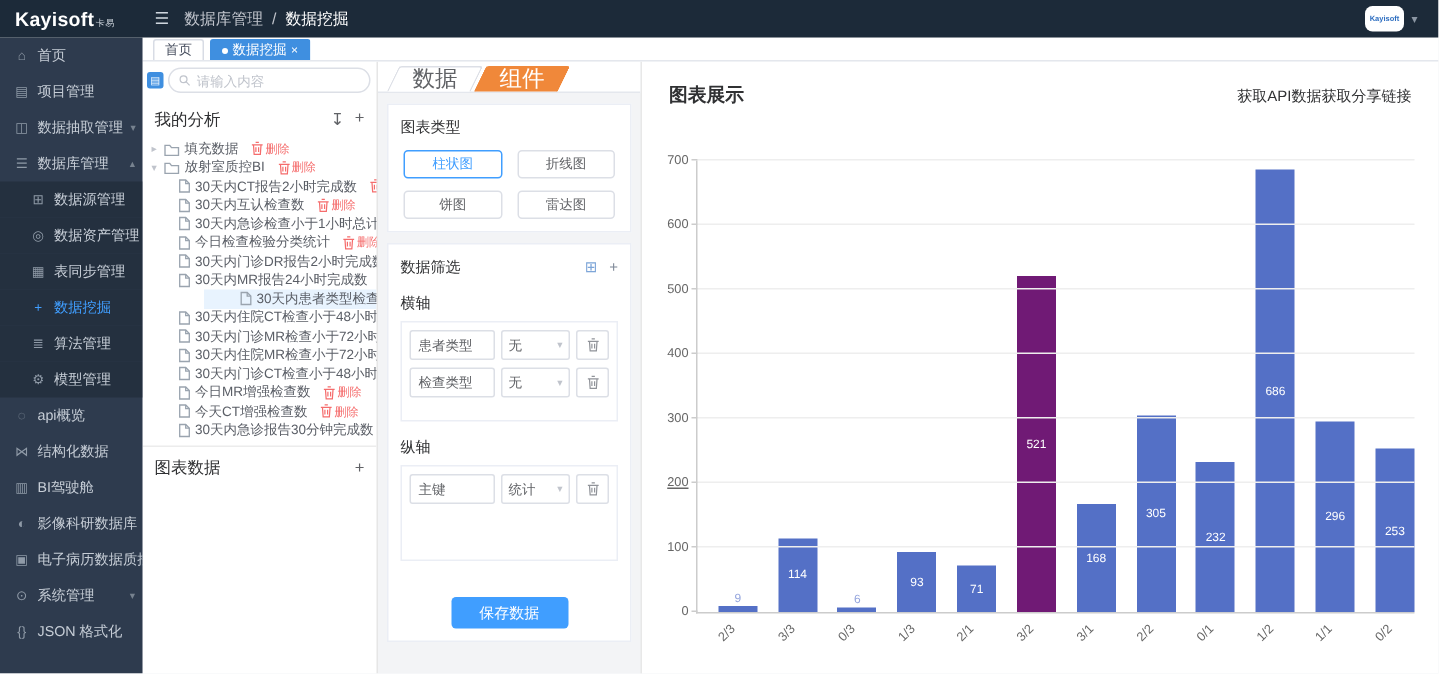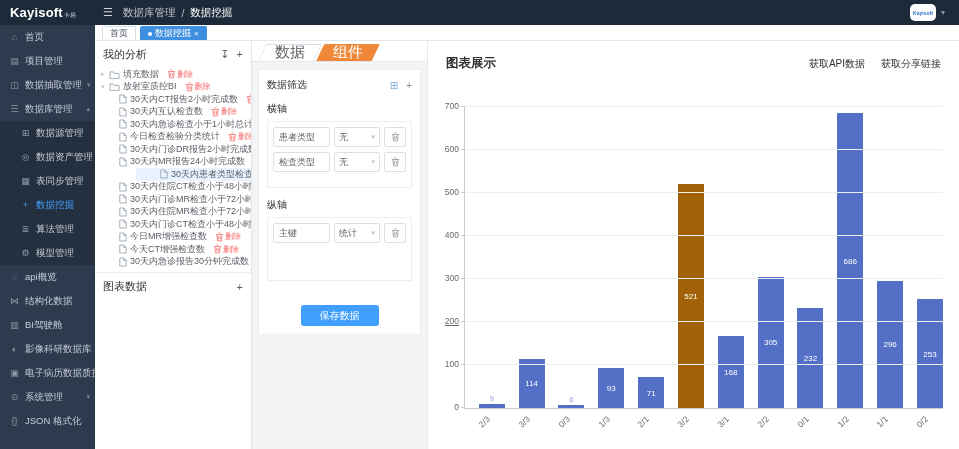--- a/index.html
+++ b/index.html
@@ -204,6 +204,16 @@
   </div>
 
 <div class="tree-panel">
+  <div class="search-row">
+    <span class="panel-toggle">▤</span>
+    <div class="search-box">
+      <svg width="9" height="9" viewBox="0 0 12 12">
+          <circle cx="5" cy="5" r="3.4" fill="none" stroke="#c0c4cc" stroke-width="1.2"></circle>
+          <path d="M7.6 7.6L11 11" stroke="#c0c4cc" stroke-width="1.2"></path>
+        </svg>
+      <input type="text" placeholder="请输入内容" style="">
+    </div>
+  </div>
   <div class="panel-title-row">
     <span class="panel-title">我的分析</span>
     <span class="panel-title-icons">

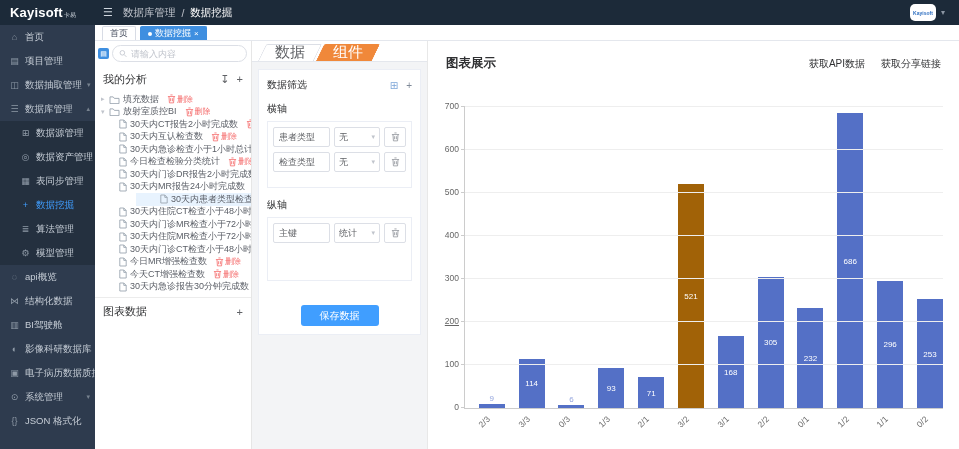--- a/index.html
+++ b/index.html
@@ -86,7 +86,7 @@
 .chart-panel { position:absolute; left:428px; top:41px; right:0; bottom:0; background:#fff; }
 .chart-head { display:flex; align-items:center; padding:14px 18px 0 18px; }
 .chart-title { font-size:12.5px; font-weight:bold; color:#303133; }
-.chart-actions { margin-left:auto; display:flex; gap:16px; }
+.chart-actions { margin-left:auto; display:flex; }
 .chart-actions a { font-size:10px; color:#303133; text-decoration:none; cursor:pointer; }
 .plot { position:absolute; left:36px; top:66px; right:16px; bottom:40px; border-left:1px solid #ccc; border-bottom:1px solid #ccc; }
 .gridline { position:absolute; left:0; right:0; height:1px; background:#eee; }

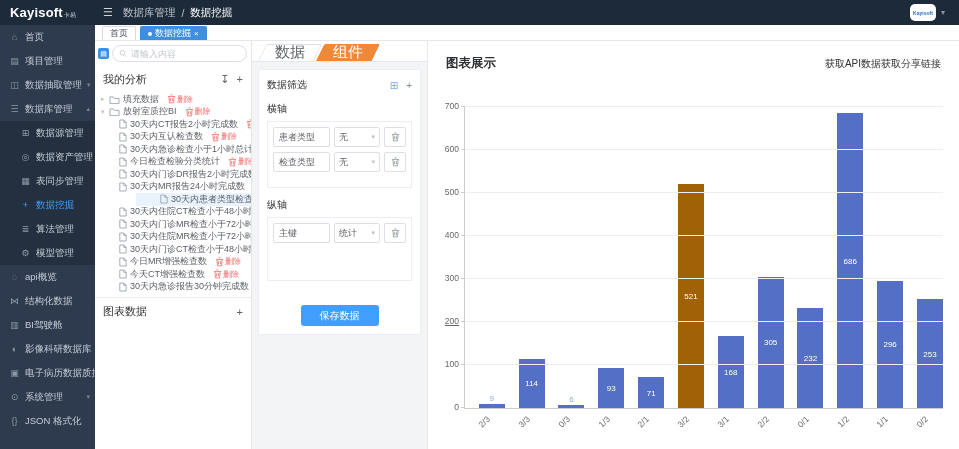--- a/index.html
+++ b/index.html
@@ -443,6 +443,15 @@
       </div>
     </div>
   <div class="card">
+    <div class="card-title">图表类型</div>
+    <div class="ct-grid" id="ct-grid">
+        <button class="ct-btn selected">柱状图</button>
+        <button class="ct-btn">折线图</button>
+        <button class="ct-btn">饼图</button>
+        <button class="ct-btn">雷达图</button>
+      </div>
+  </div>
+  <div class="card">
     <div class="filter-row">
       <span class="filter-title">数据筛选</span>
       <span class="filter-icons">

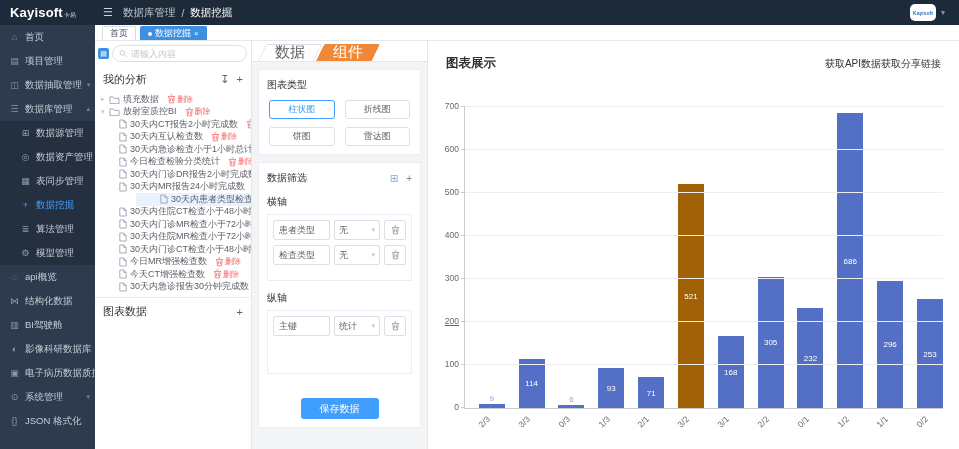--- a/index.html
+++ b/index.html
@@ -548,7 +548,7 @@
           <span class="xlabel-wrap"><span class="xlabel">2/1</span></span>
         </div>
         <div class="bar-slot">
-          <div class="bar" style="height: 74.4286%; background: #a16207;">
+          <div class="bar" style="height: 74.4286%; background: #701a75;">
             <span class="bar-val">521</span>
           </div>
           <span class="xlabel-wrap"><span class="xlabel">3/2</span></span>

